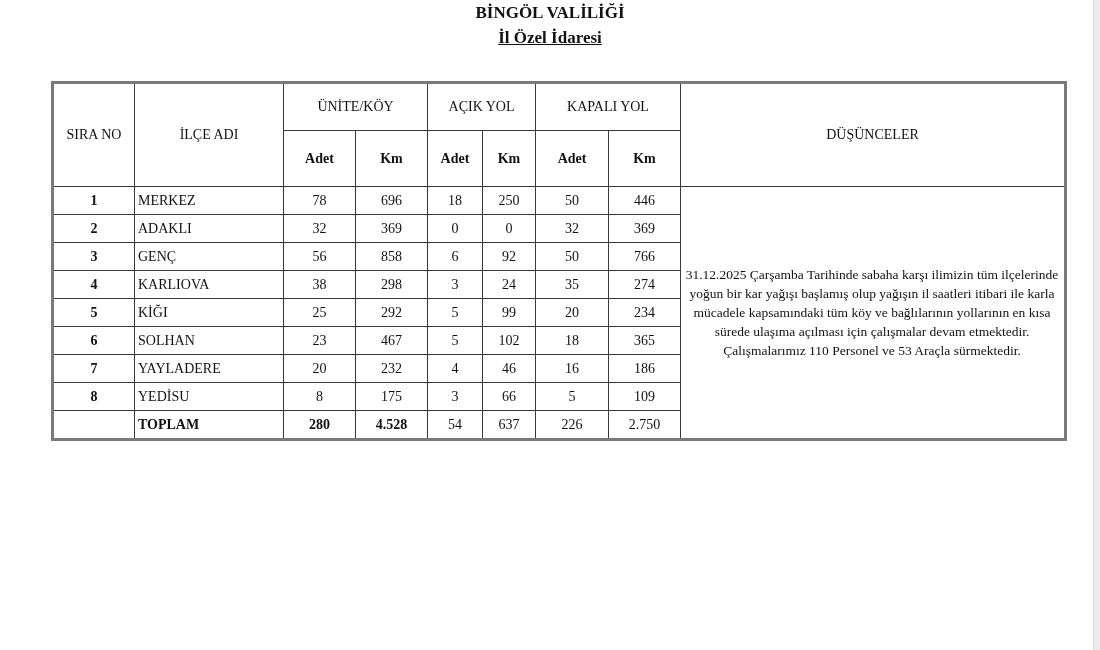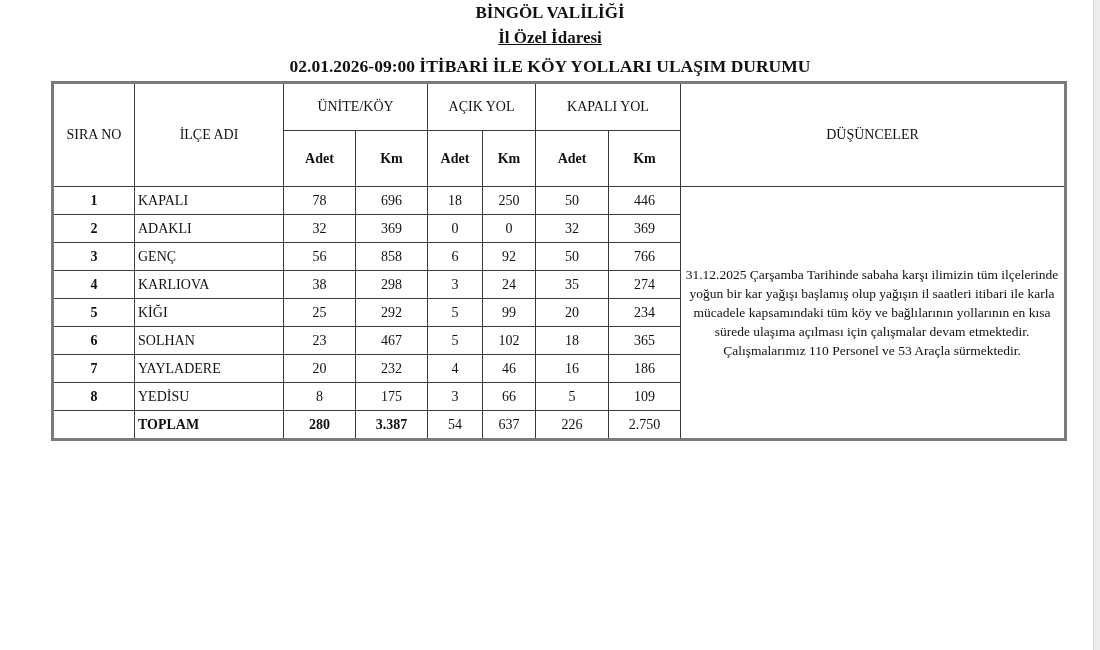--- a/index.html
+++ b/index.html
@@ -63,7 +63,6 @@
 <div class="page">
   <div class="title-block t1">BİNGÖL VALİLİĞİ</div>
   <div class="title-block t2">İl Özel İdaresi</div>
-  <div class="title-block t3">02.01.2026-09:00 İTİBARİ İLE KÖY YOLLARI ULAŞIM DURUMU</div>
 
   <table class="grid">
     <colgroup>

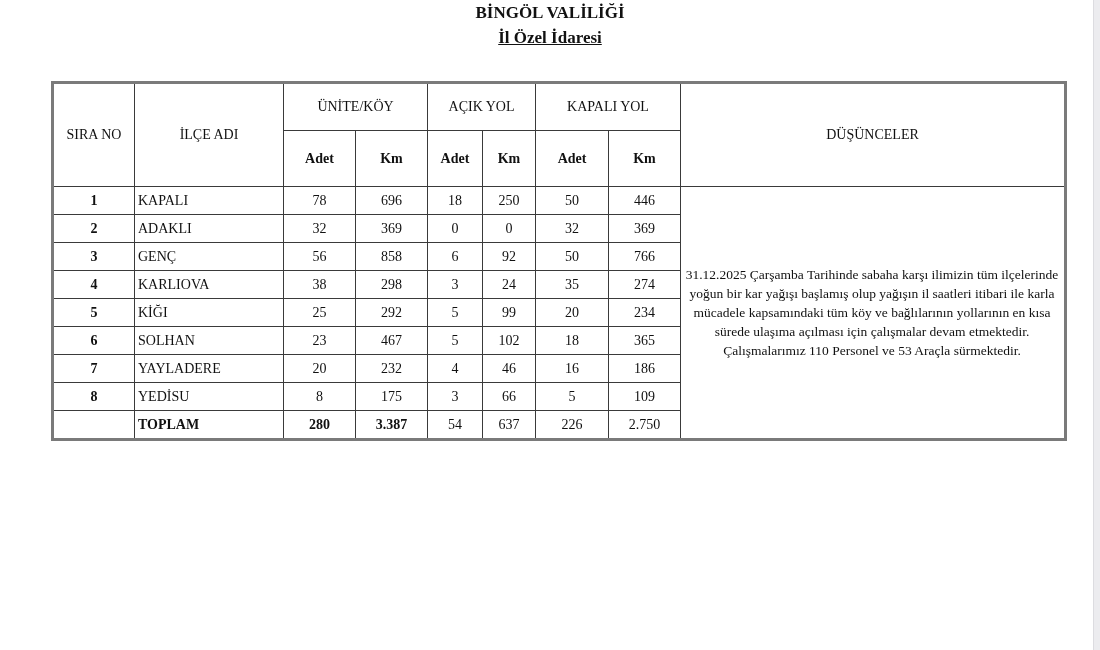--- a/index.html
+++ b/index.html
@@ -96,7 +96,7 @@
 
     <tr class="drow">
       <td class="bold">1</td>
-      <td class="name">KAPALI</td>
+      <td class="name">MERKEZ</td>
       <td>78</td>
       <td>696</td>
       <td>18</td>

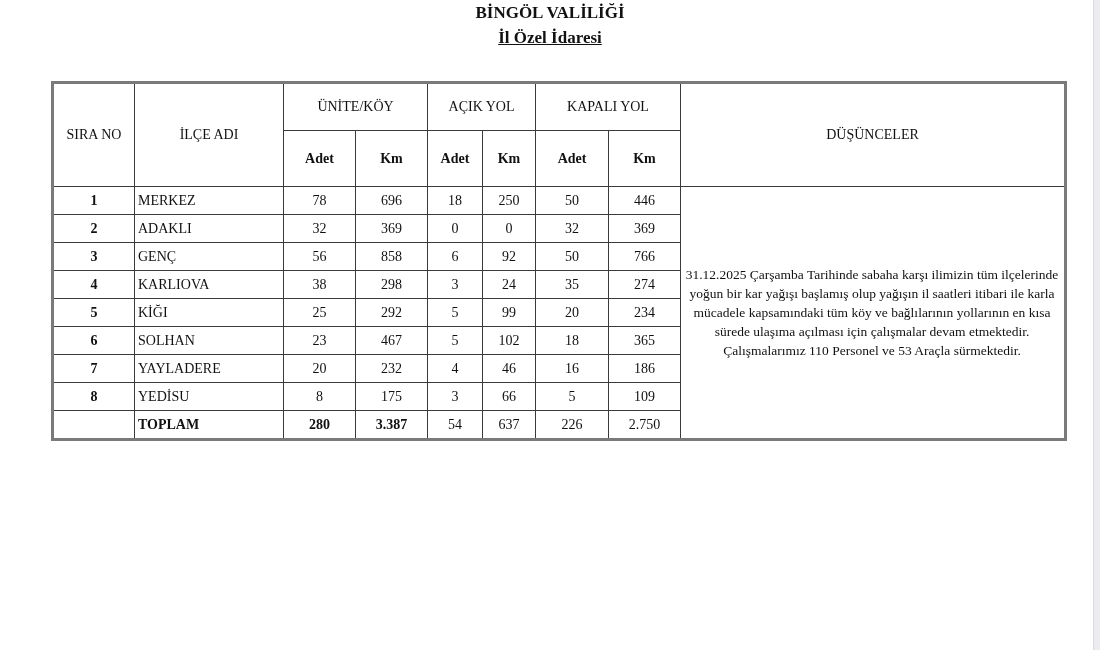--- a/index.html
+++ b/index.html
@@ -182,7 +182,7 @@
       <td></td>
       <td class="name bold">TOPLAM</td>
       <td class="bold">280</td>
-      <td class="bold">3.387</td>
+      <td class="bold">4.528</td>
       <td>54</td>
       <td>637</td>
       <td>226</td>

